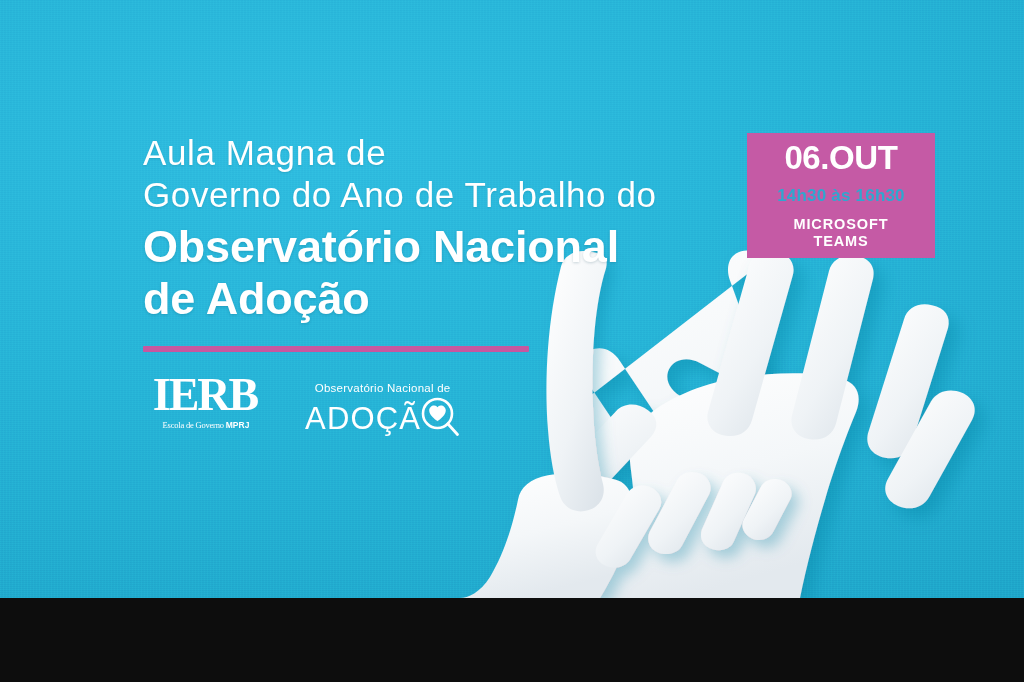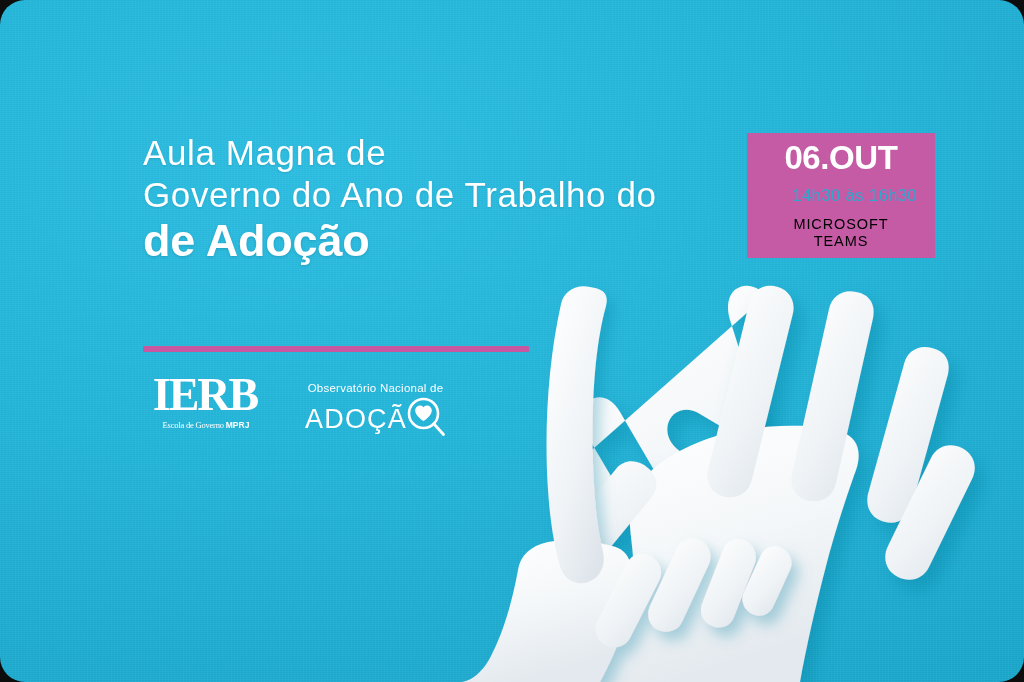--- a/index.html
+++ b/index.html
@@ -12,7 +12,7 @@
   .poster {
     position: relative;
     width: 1024px;
-    height: 682px;
+    height: 598px;
     overflow: hidden;
     font-family: "Liberation Sans", sans-serif;
     background-color: #26b4d8;
@@ -31,7 +31,6 @@
       radial-gradient(ellipse 120% 95% at 30% 25%,
         #2fbde0 0%, #27b4d7 45%, #1fa6c9 100%);
     background-blend-mode: overlay, overlay, normal;
-    border-radius: 25px;
     -webkit-font-smoothing: antialiased;
   }
 

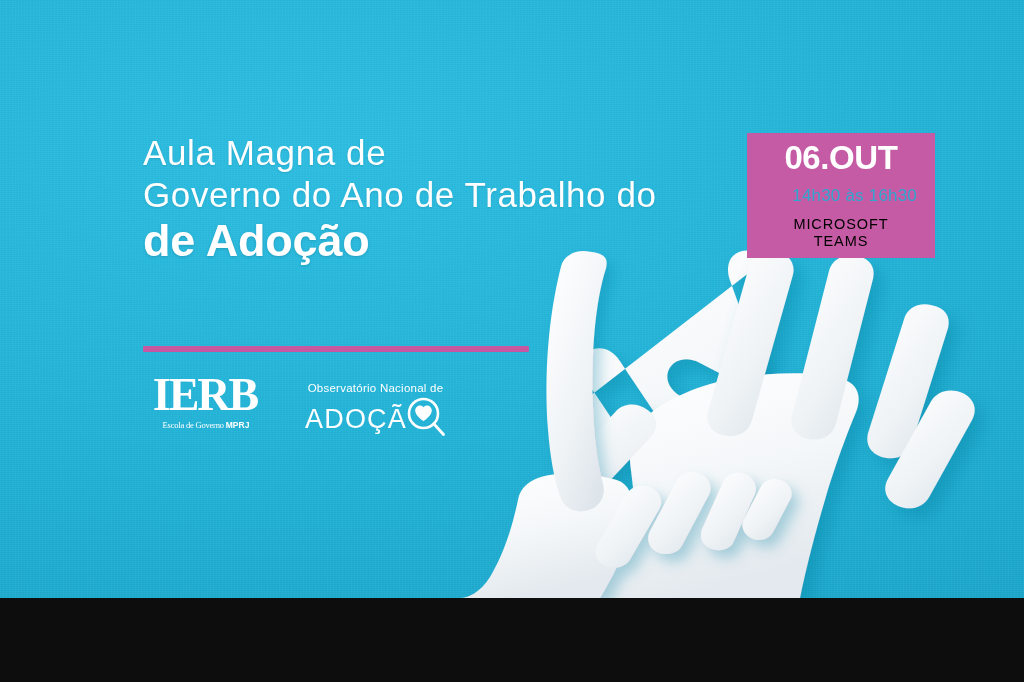--- a/index.html
+++ b/index.html
@@ -116,9 +116,9 @@
   .badge-time {
     color: #2fa7cf;
     font-size: 17px;
-    font-weight: 400;
+    font-weight: 700;
     letter-spacing: 0.2px;
-    text-align: right;
+    text-align: center;
     line-height: 19px;
   }
   .badge-platform {

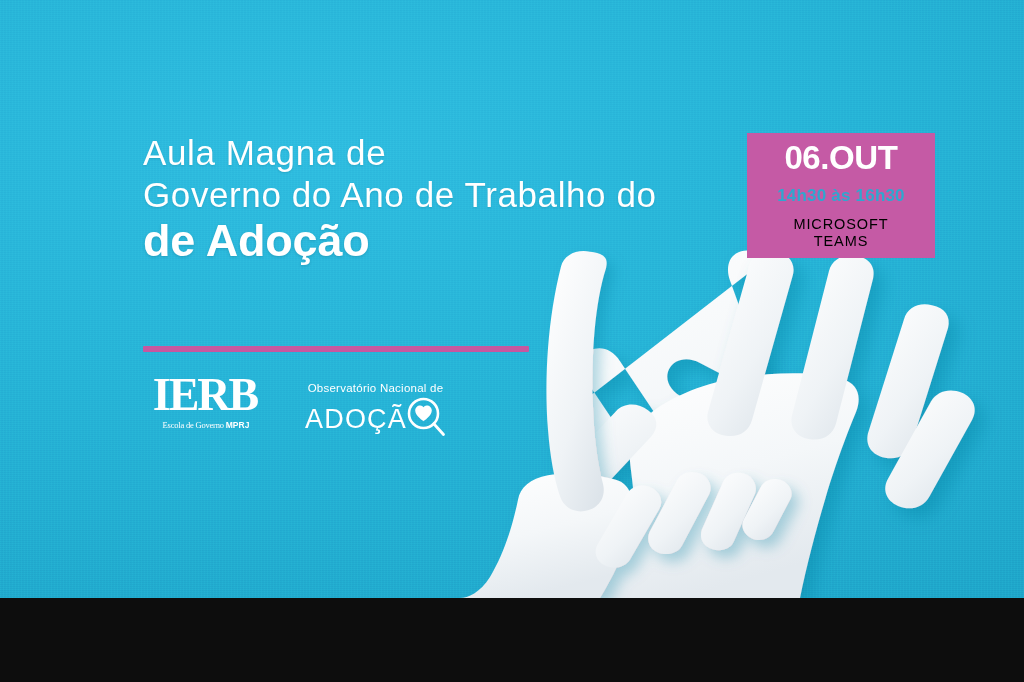--- a/index.html
+++ b/index.html
@@ -376,6 +376,7 @@
   <div class="headline">
     <div class="light">Aula Magna de</div>
     <div class="light">Governo do Ano de Trabalho do</div>
+    <div class="bold">Observatório Nacional</div>
     <div class="bold second">de Adoção</div>
   </div>
 

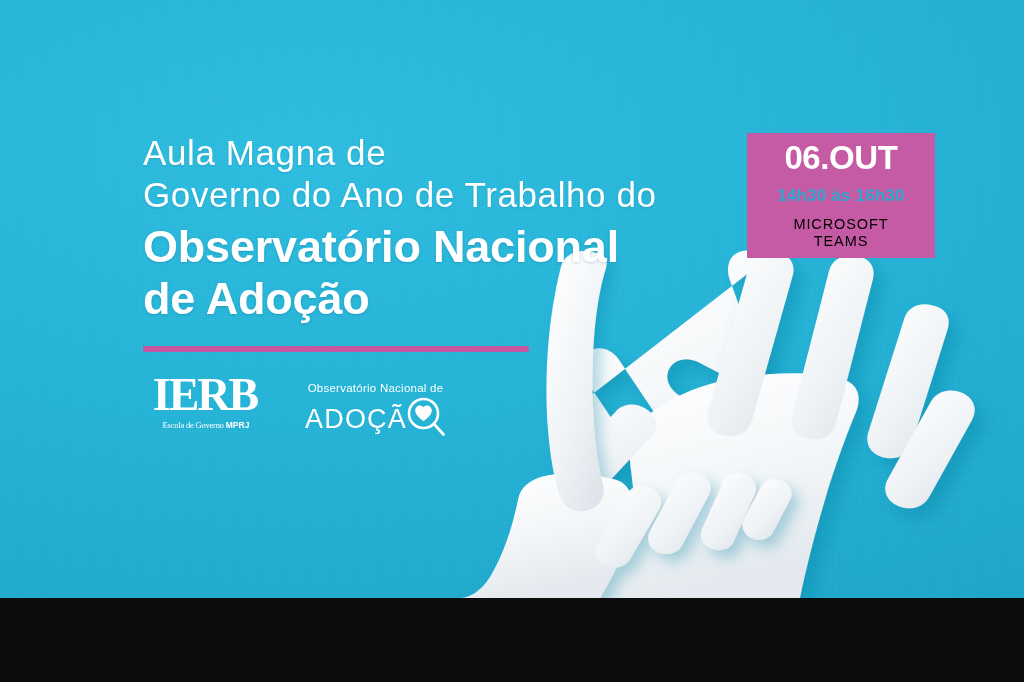--- a/index.html
+++ b/index.html
@@ -122,9 +122,9 @@
     line-height: 19px;
   }
   .badge-platform {
-    color: #000000;
+    color: #ffffff;
     font-size: 14.5px;
-    font-weight: 400;
+    font-weight: 700;
     letter-spacing: 0.9px;
     text-align: center;
     line-height: 17px;

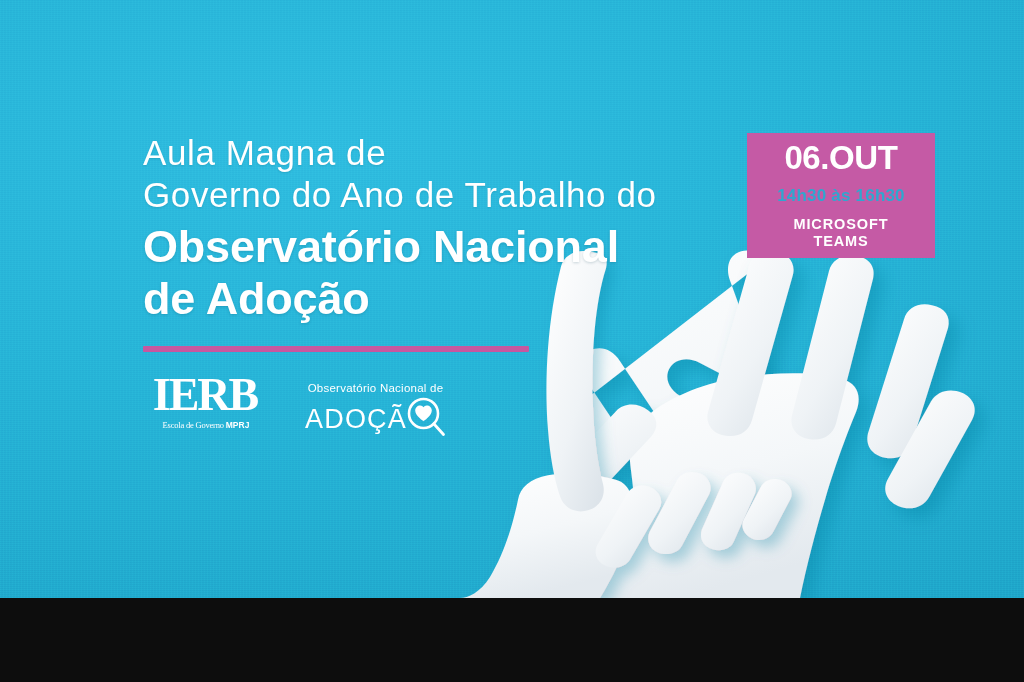--- a/index.html
+++ b/index.html
@@ -184,7 +184,7 @@
   }
   .ona-word .letters {
     color: #ffffff;
-    font-size: 27px;
+    font-size: 31px;
     font-weight: 300;
     letter-spacing: 1.2px;
     line-height: 38px;

